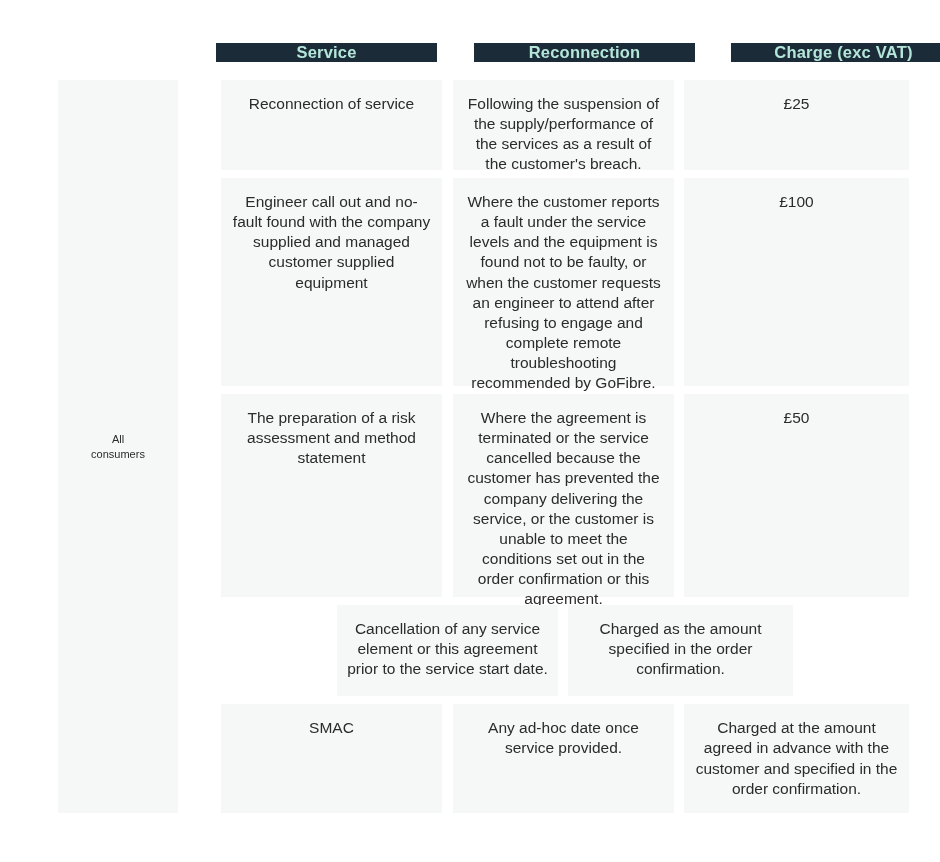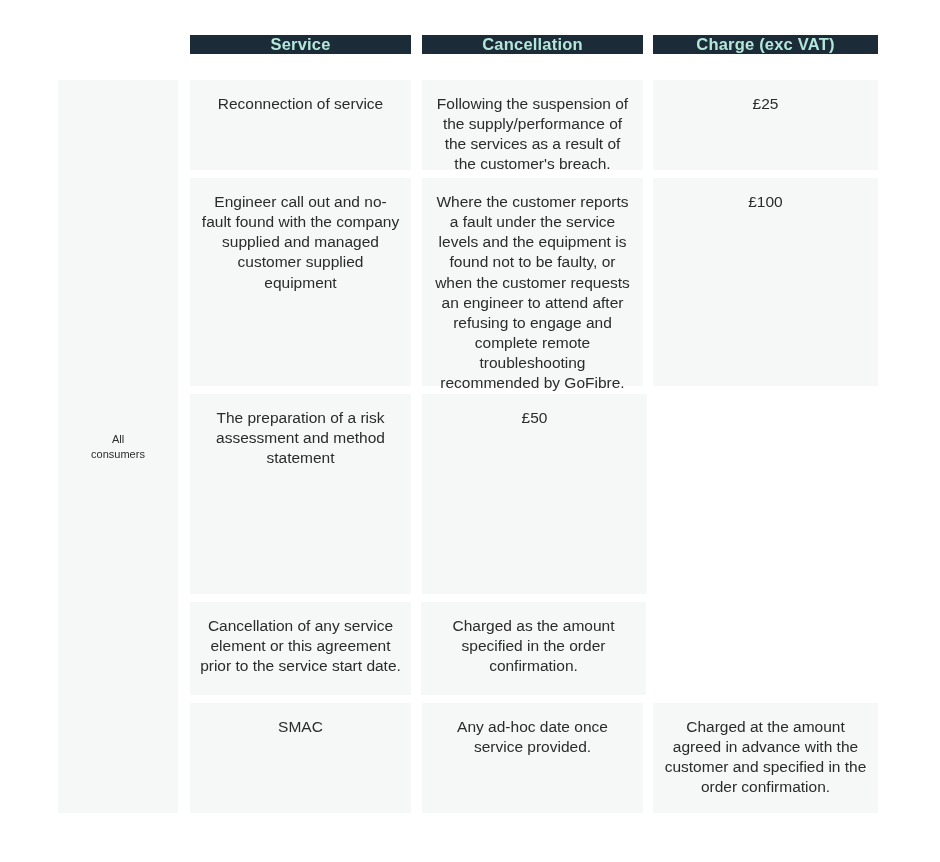--- a/index.html
+++ b/index.html
@@ -30,7 +30,8 @@
     width: 940px;
     height: 35px;
     display: flex;
-    align-items: flex-start;
+    align-items: center;
+    gap: 26px;
   }
   .header-spacer {
     width: 190px;

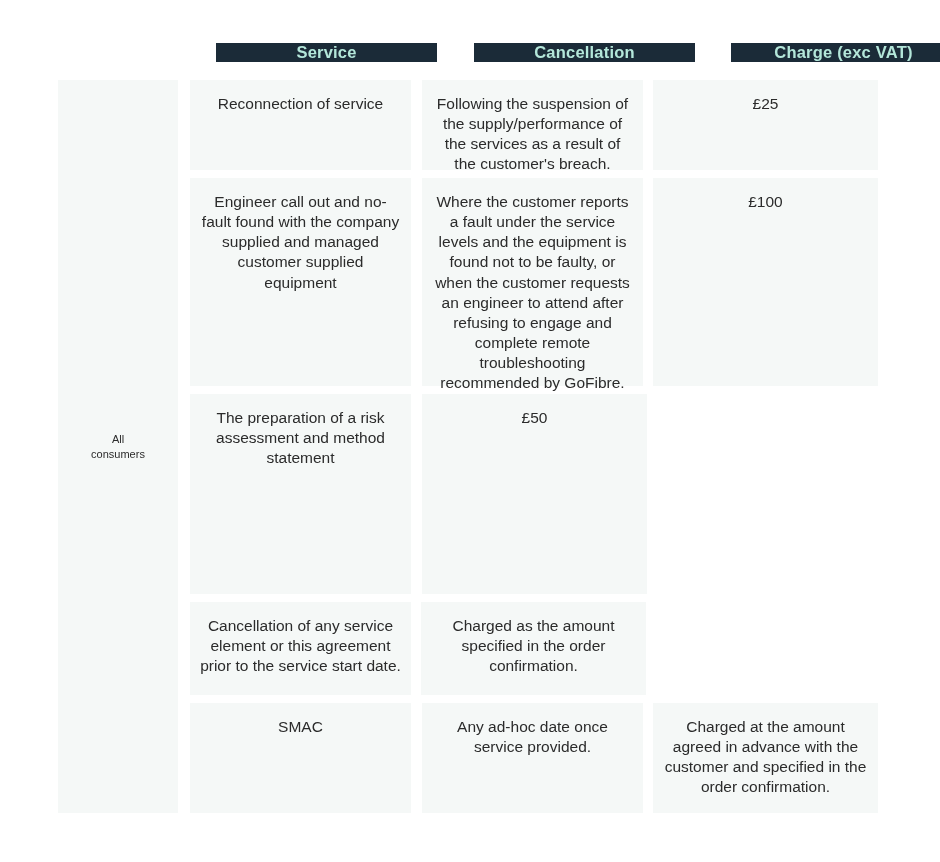--- a/index.html
+++ b/index.html
@@ -142,7 +142,7 @@
   <div class="header-row">
     <div class="header-spacer"></div>
     <div class="header-cell col-service">Service</div>
-    <div class="header-cell col-description">Cancellation</div>
+    <div class="header-cell col-description">Reconnection</div>
     <div class="header-cell col-charge">Charge (exc VAT)</div>
   </div>
 

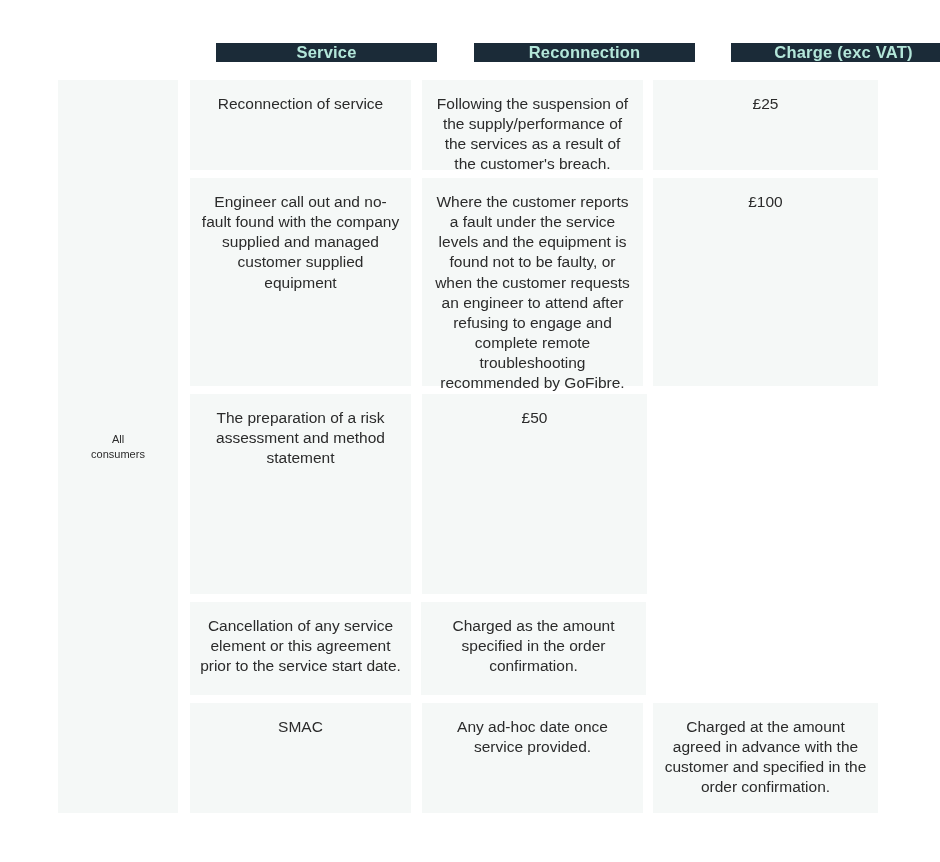--- a/index.html
+++ b/index.html
@@ -101,6 +101,7 @@
     display: flex;
     align-items: stretch;
     margin-bottom: 8px;
+    justify-content: center;
   }
   .row:last-child {
     margin-bottom: 0;

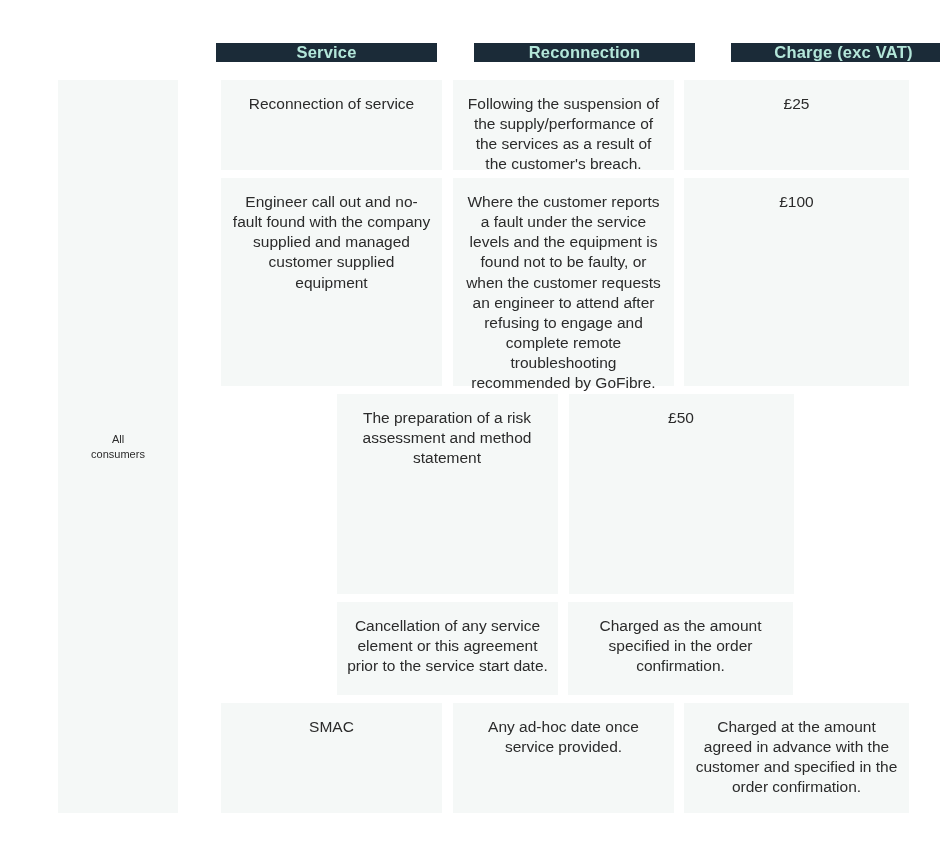--- a/index.html
+++ b/index.html
@@ -170,6 +170,7 @@
 
       <div class="row r2">
         <div class="cell c-service">The preparation of a risk assessment and method statement</div>
+        <div class="cell c-description">Where the agreement is terminated or the service cancelled because the customer has prevented the company delivering the service, or the customer is unable to meet the conditions set out in the order confirmation or this agreement.</div>
         <div class="cell c-charge">£50</div>
       </div>
 

